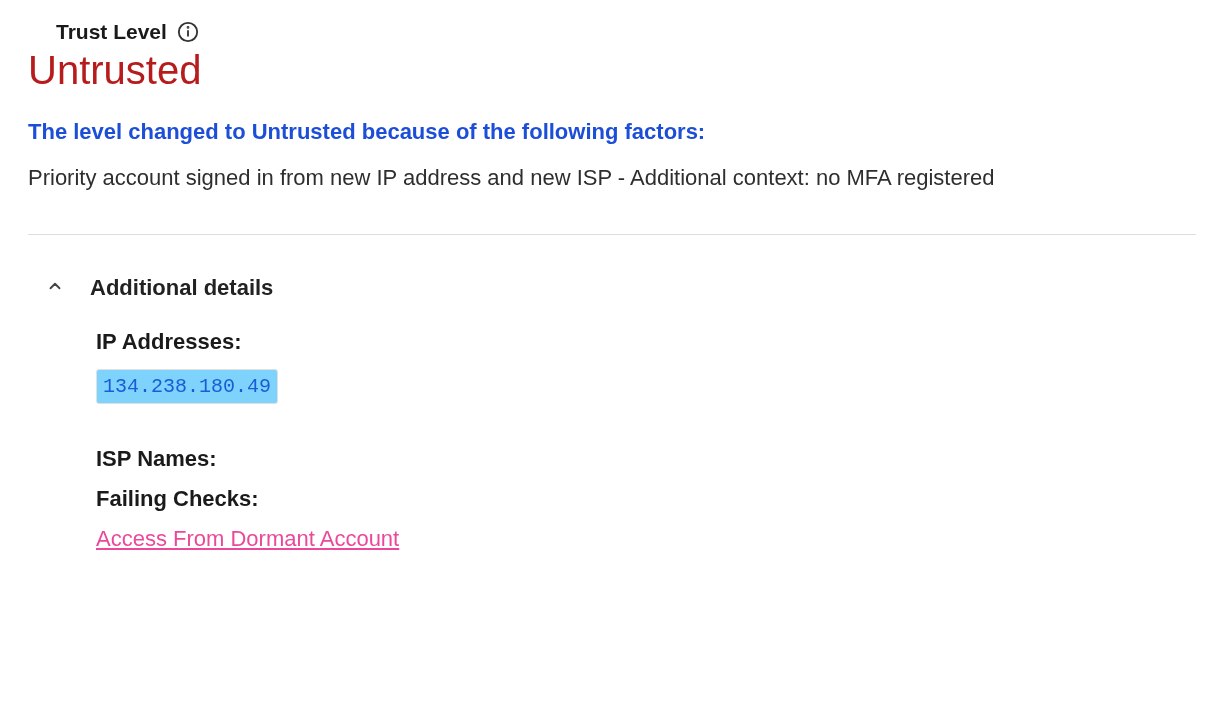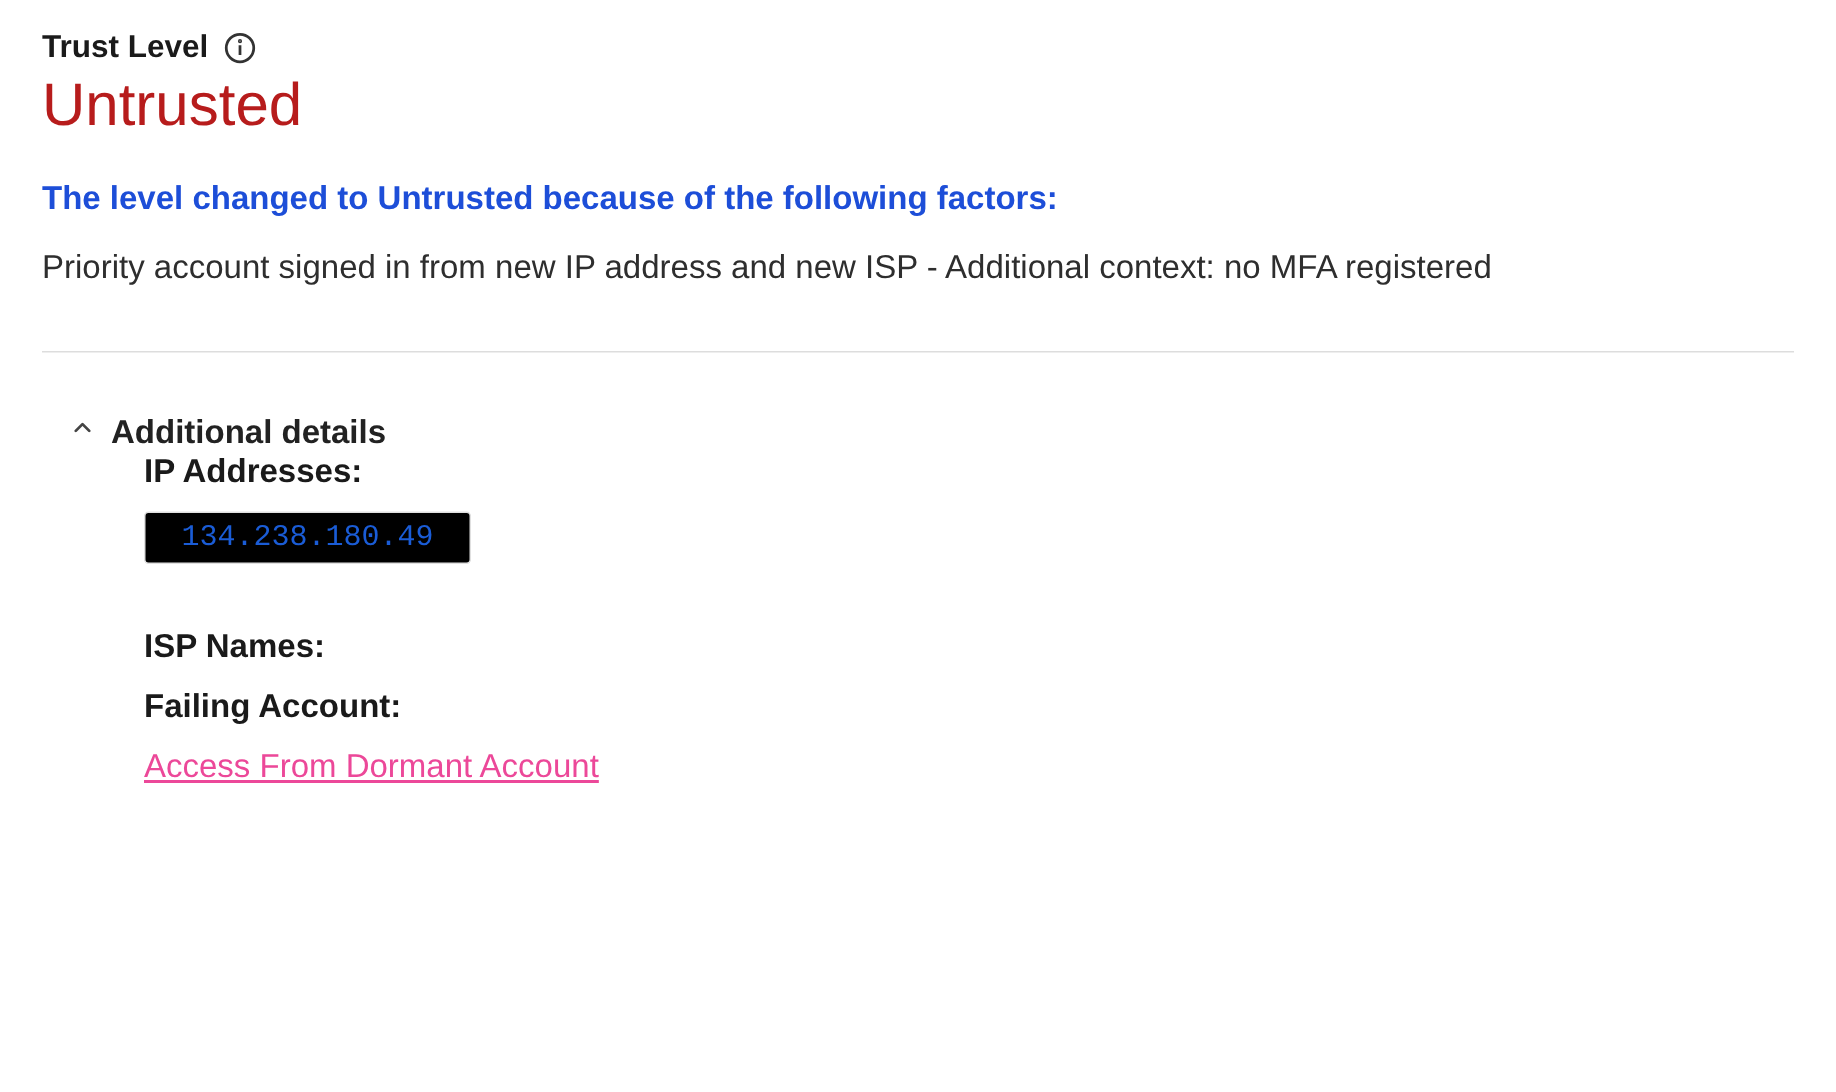--- a/index.html
+++ b/index.html
@@ -18,6 +18,7 @@
       align-items: center;
       gap: 10px;
       margin-bottom: 4px;
+      margin-left: 28px;
     }
     .trust-level-label {
       font-size: 21px;

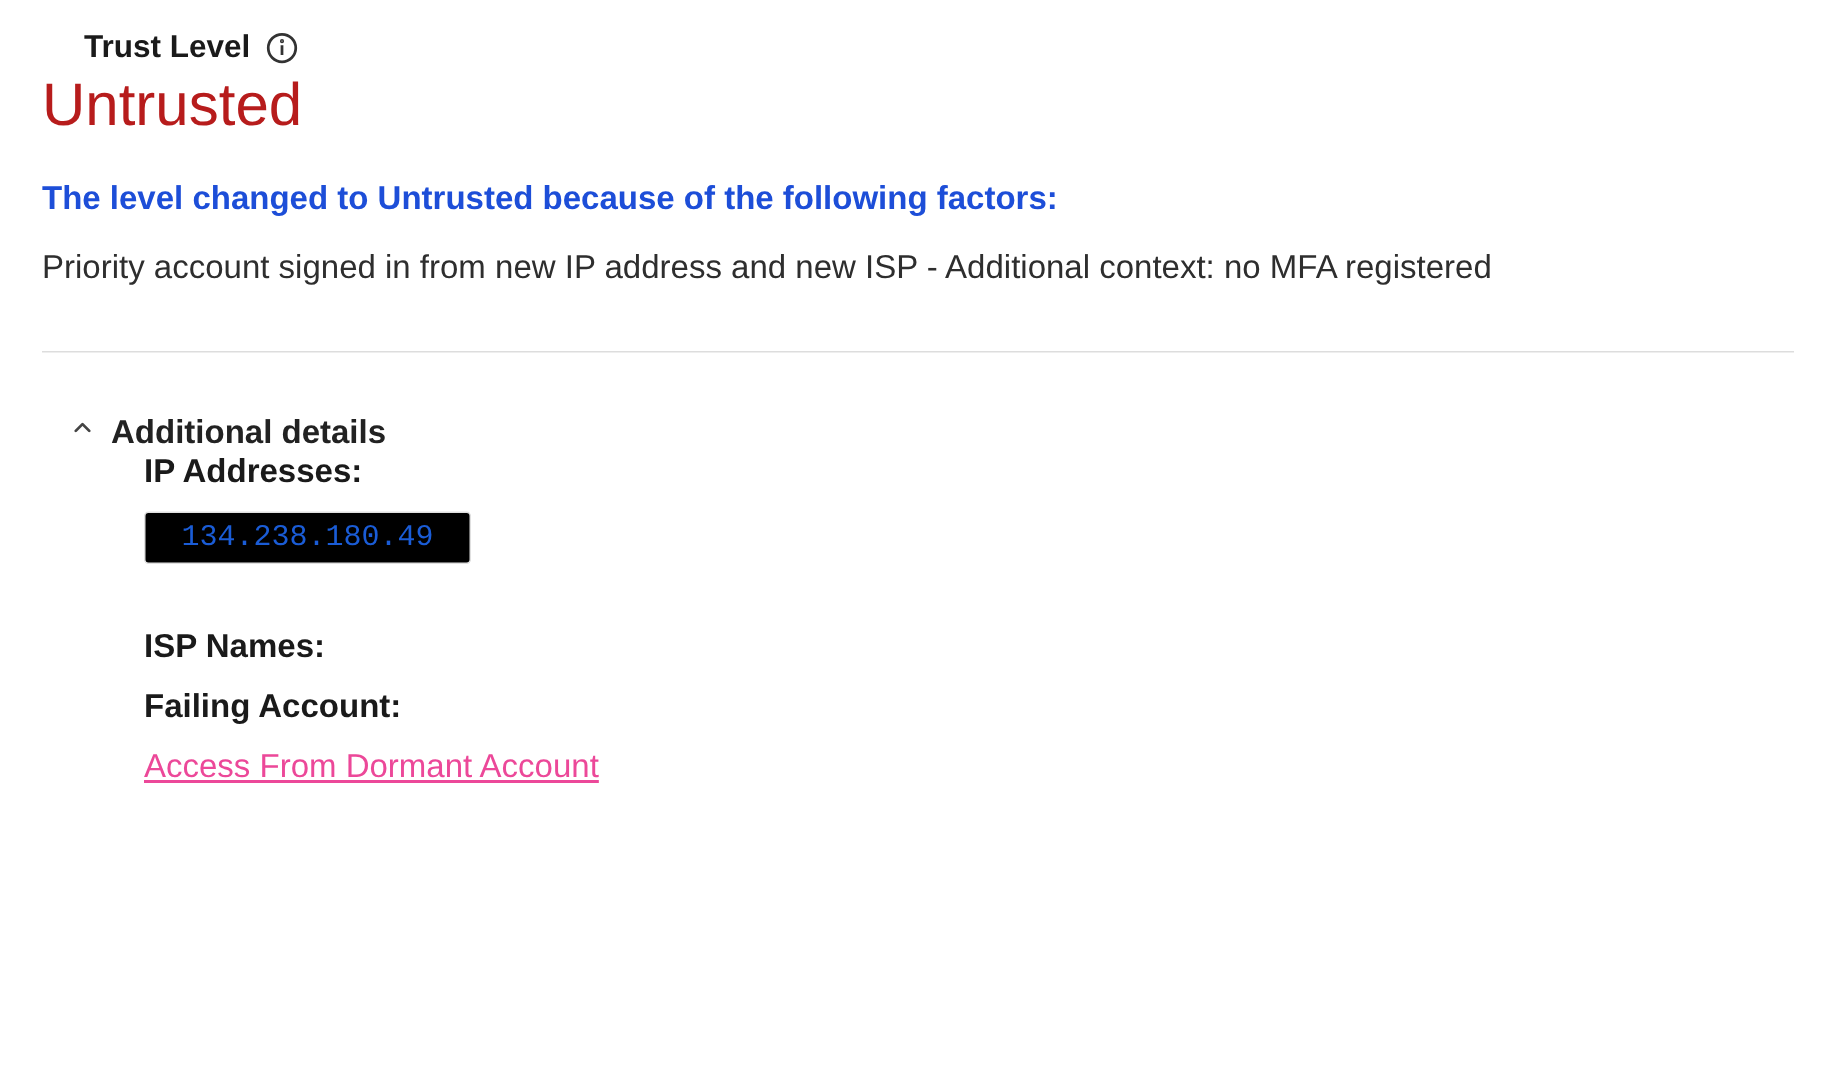--- a/index.html
+++ b/index.html
@@ -66,7 +66,8 @@
     .details-header {
       display: flex;
       align-items: center;
-      gap: 10px;
+      gap: 26px;
+      margin-bottom: 28px;
       cursor: pointer;
       user-select: none;
       text-align: right;

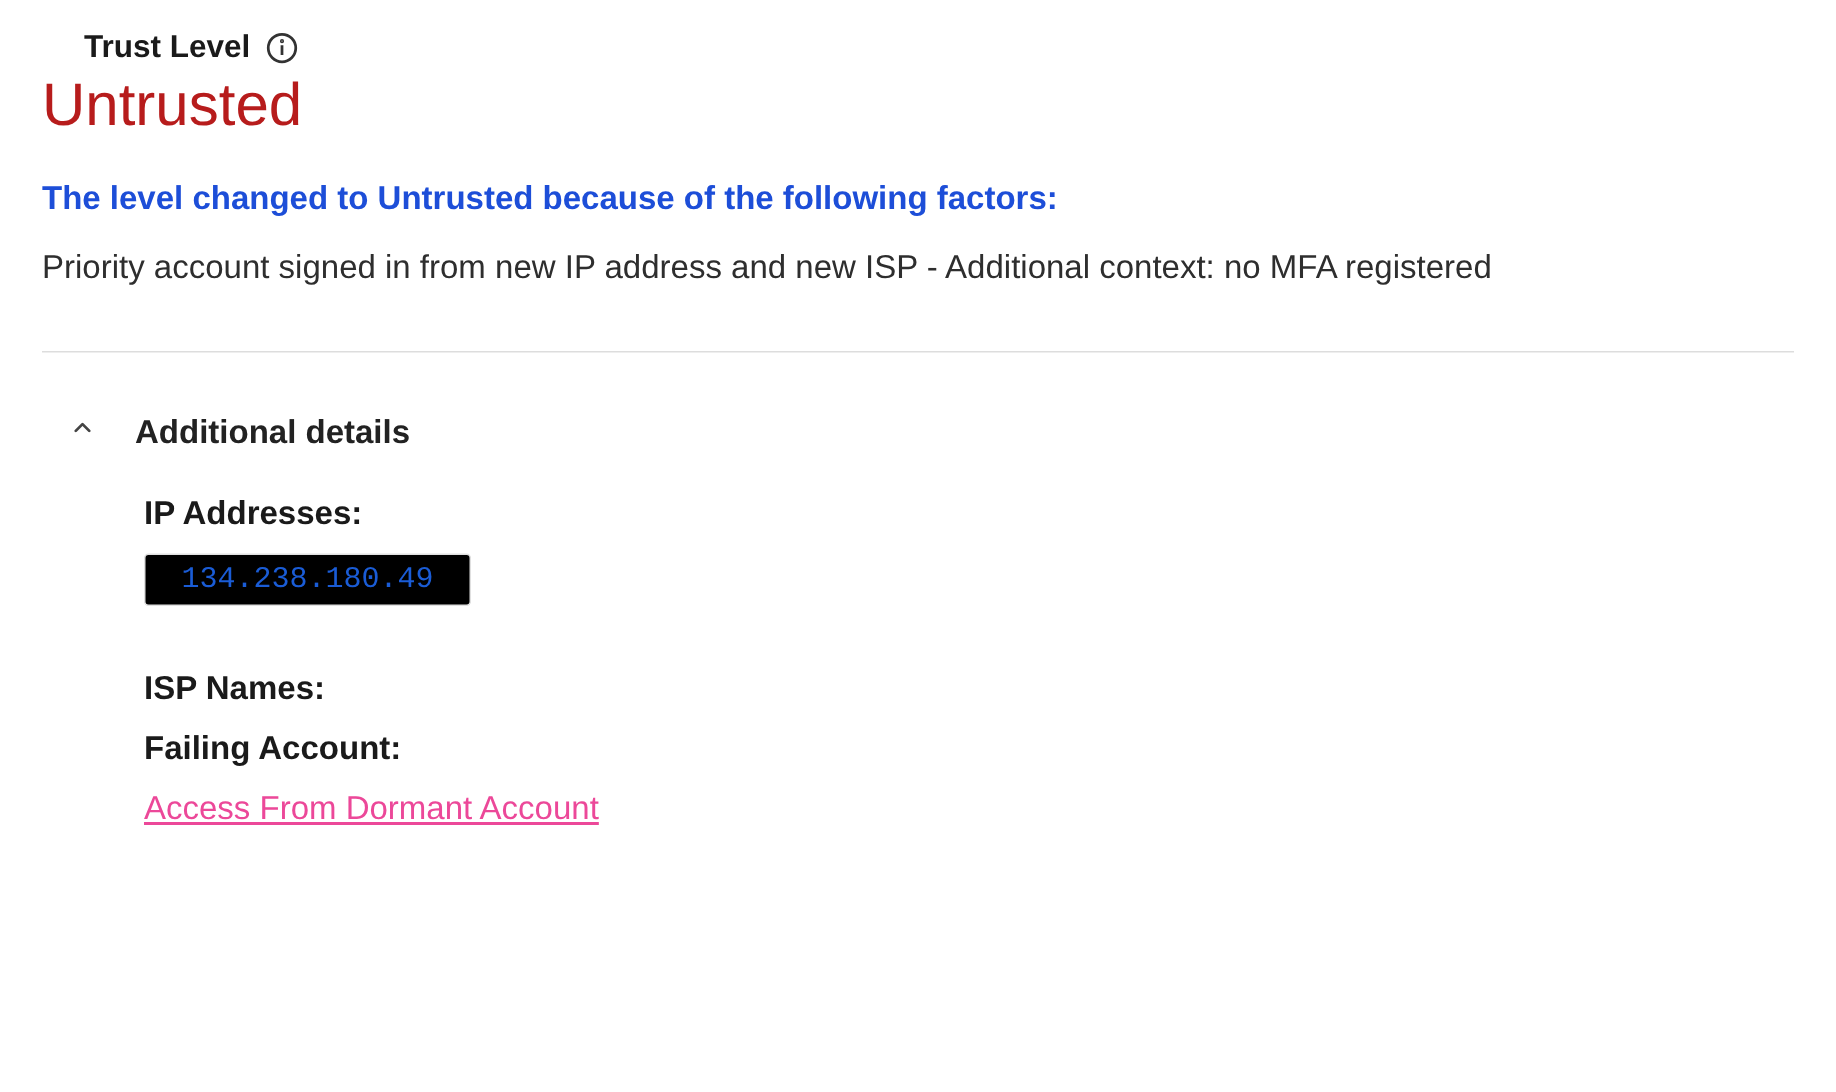--- a/index.html
+++ b/index.html
@@ -92,10 +92,10 @@
     }
     .ip-badge {
       display: inline-block;
-      background: #000000;
+      background: #7dd3fc;
       border: 1px solid #e0e0e0;
       border-radius: 3px;
-      padding: 5px 24px;
+      padding: 5px 6px;
       font-family: "SFMono-Regular", Consolas, "Liberation Mono", Menlo, monospace;
       font-size: 20px;
       color: #1a5cd6;

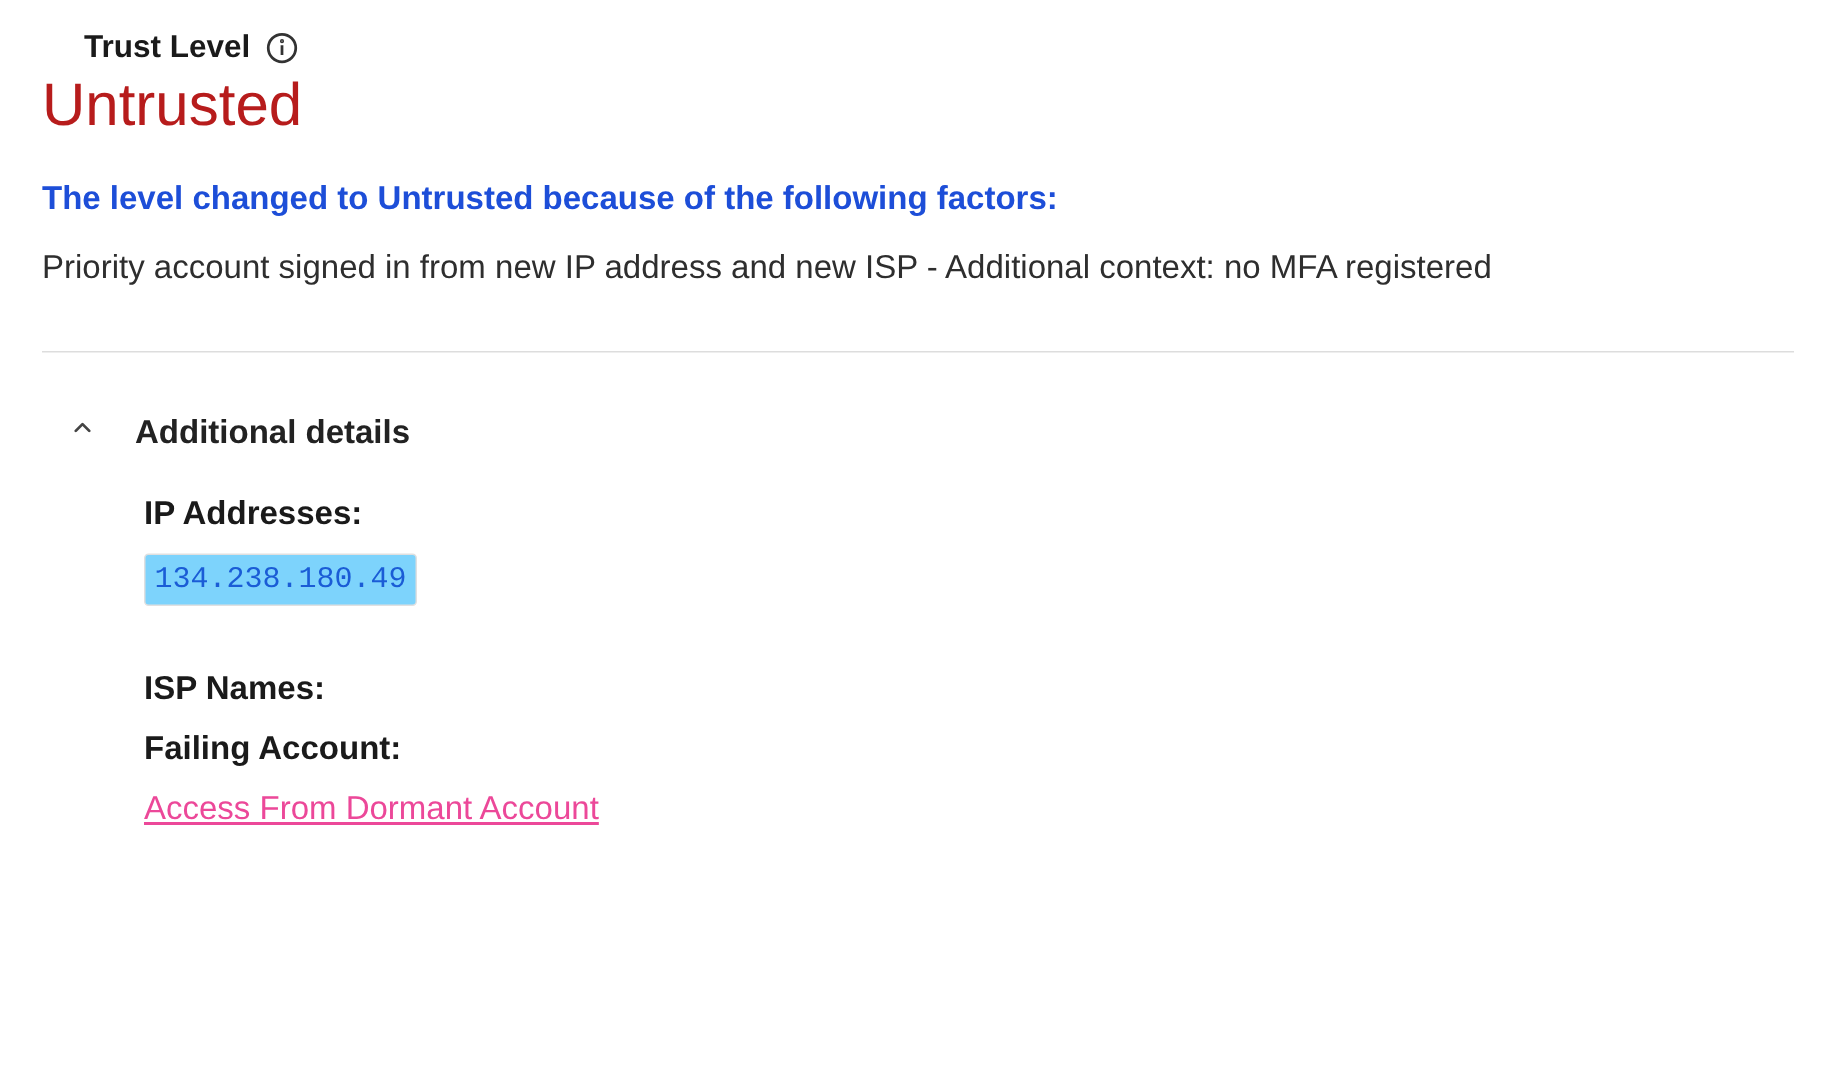--- a/index.html
+++ b/index.html
@@ -162,7 +162,7 @@
     </div>
 
     <div class="detail-group">
-      <div class="detail-label">Failing Account:</div>
+      <div class="detail-label">Failing Checks:</div>
       <a class="failing-check-link">Access From Dormant Account</a>
     </div>
   </div>

